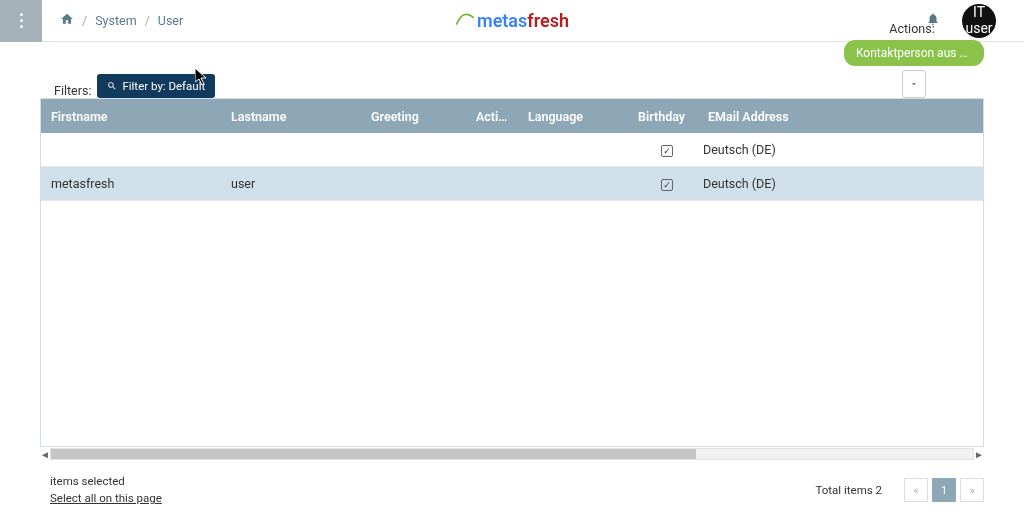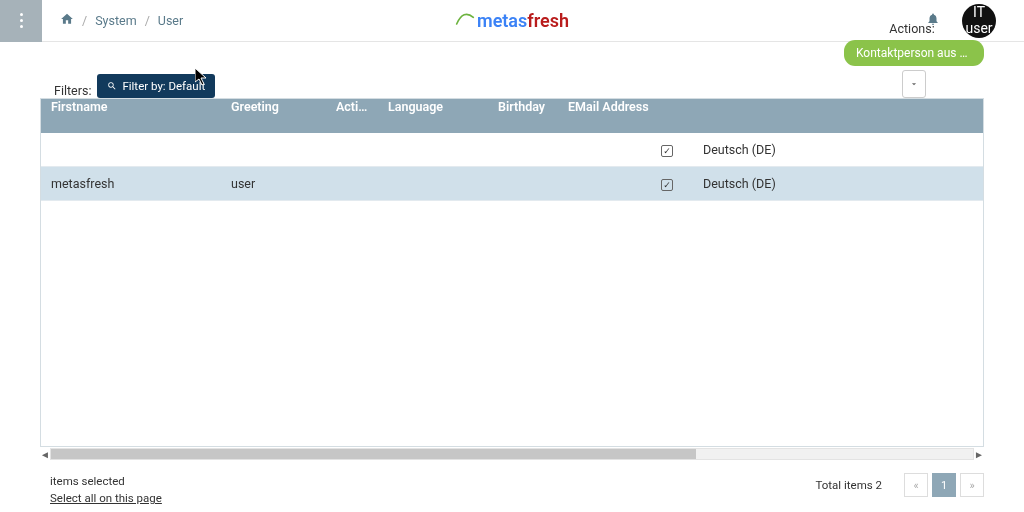--- a/index.html
+++ b/index.html
@@ -31,7 +31,7 @@
   .action-drop { width:24px; height:28px; border:1px solid #ccc; border-radius:3px; display:flex; align-items:center; justify-content:center; cursor:pointer; }
 
   .table-wrap { margin:0 40px; border:1px solid #d4dde2; background:#fff; position:relative; }
-  .thead { display:flex; background:#8ea7b6; color:#fff; font-weight:600; font-size:12.5px; height:34px; }
+  .thead { display:flex; background:#8ea7b6; color:#fff; font-weight:600; font-size:12.5px; height:34px; align-items:center; }
   .trow { display:flex; height:34px; align-items:center; border-bottom:1px solid #e3eaef; font-size:12.5px; }
   .trow.r0 { background:#fff; }
   .trow.r1 { background:#d0e0ea; }

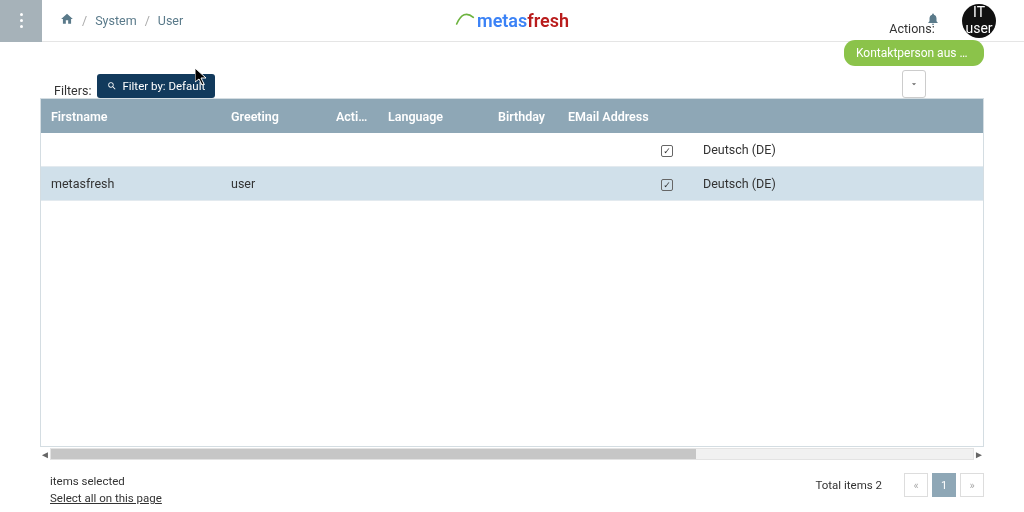--- a/index.html
+++ b/index.html
@@ -127,6 +127,7 @@
 <div class="table-wrap">
   <div class="thead">
     <div class="cell c-first">Firstname</div>
+    <div class="cell c-last">Lastname</div>
     <div class="cell c-greet">Greeting</div>
     <div class="cell c-active">Active</div>
     <div class="cell c-lang">Language</div>

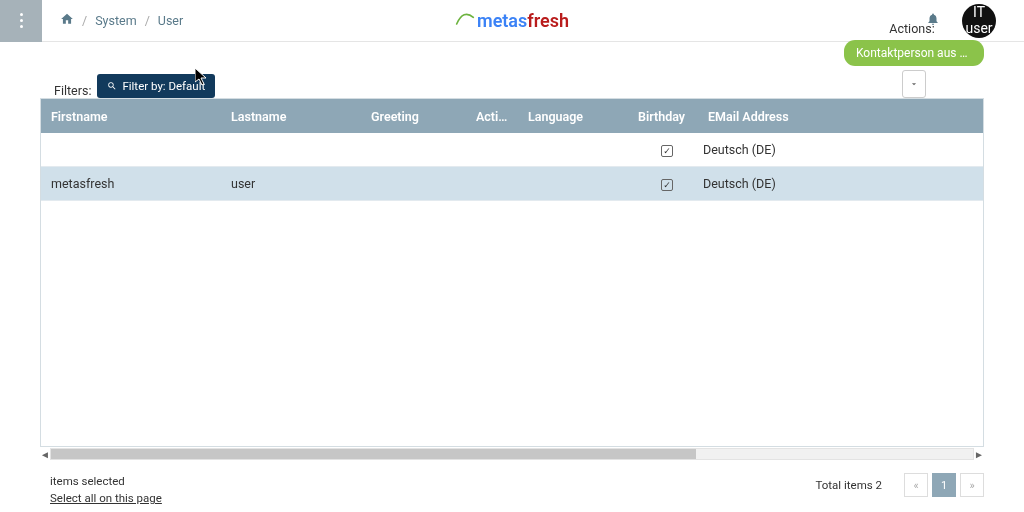--- a/index.html
+++ b/index.html
@@ -52,7 +52,7 @@
   .hscroll .track { flex:1; height:12px; background:#f1f1f1; border:1px solid #e3e3e3; position:relative; }
   .hscroll .thumb { position:absolute; left:0; top:0; height:100%; width:70%; background:#c6c6c6; }
 
-  .footer { display:flex; align-items:flex-start; padding:12px 40px 0 50px; font-size:11.5px; }
+  .footer { display:flex; align-items:center; padding:12px 40px 0 50px; font-size:11.5px; }
   .sel-block { line-height:1.5; }
   .sel-link { text-decoration:underline; cursor:pointer; color:#333; }
   .pager { margin-left:auto; display:flex; align-items:center; gap:22px; }

